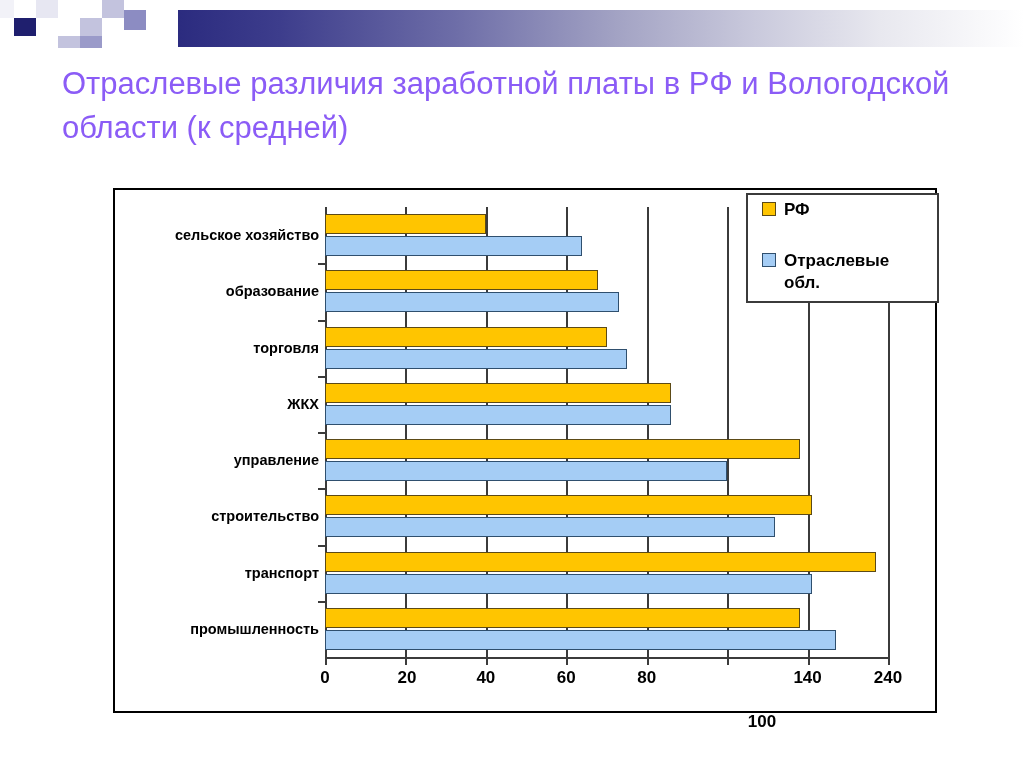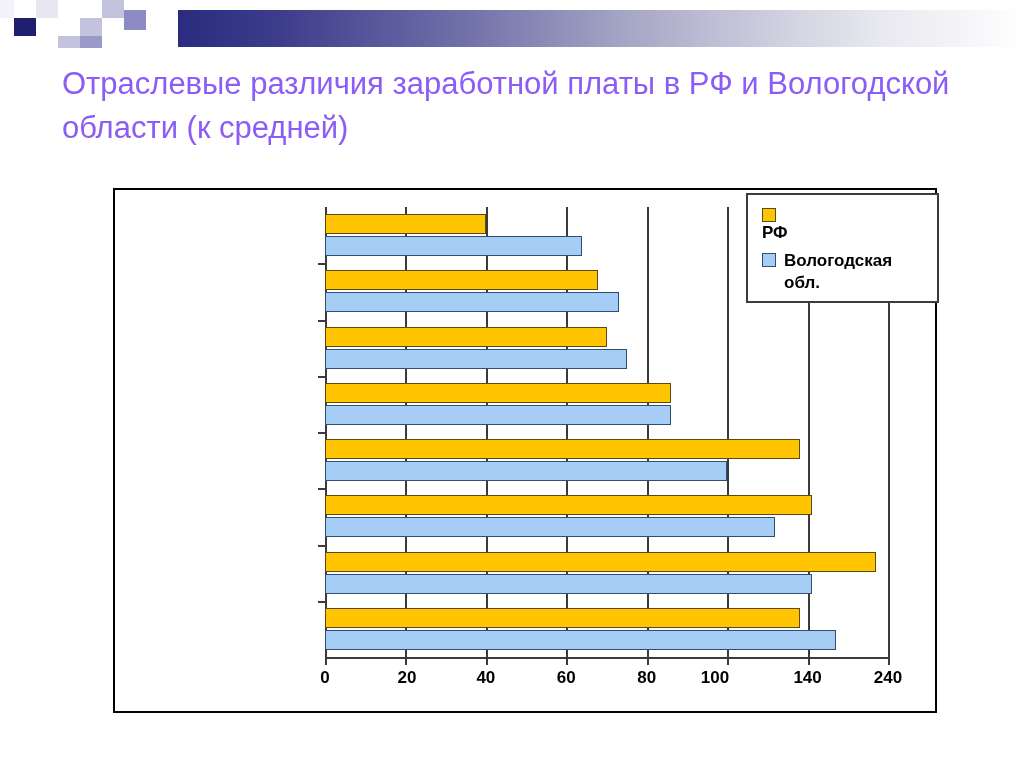--- a/index.html
+++ b/index.html
@@ -254,7 +254,7 @@
     </div>
 
   <div id="legend">
-    <div class="legend-row" style="top:10px;flex-direction:column;">
+    <div class="legend-row" style="top:4px;">
       <span class="legend-swatch rf"></span>
       <span class="legend-label">РФ</span>
     </div>

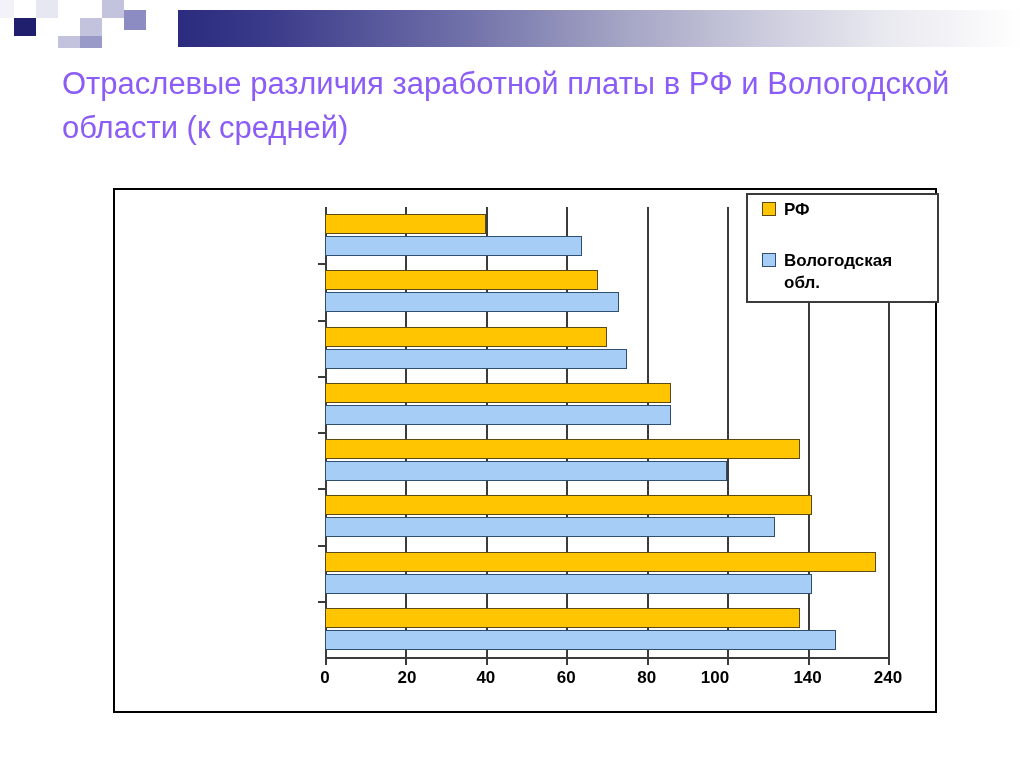--- a/index.html
+++ b/index.html
@@ -192,6 +192,16 @@
 
 <div id="chart-frame">
 
+  <div id="cat-col">
+      <div class="catlabel" style="top: 28.125px;">сельское хозяйство</div>
+      <div class="catlabel" style="top: 84.375px;">образование</div>
+      <div class="catlabel" style="top: 140.625px;">торговля</div>
+      <div class="catlabel" style="top: 196.875px;">ЖКХ</div>
+      <div class="catlabel" style="top: 253.125px;">управление</div>
+      <div class="catlabel" style="top: 309.375px;">строительство</div>
+      <div class="catlabel" style="top: 365.625px;">транспорт</div>
+      <div class="catlabel" style="top: 421.875px;">промышленность</div>
+    </div>
 
   <div id="plot-area">
     <div id="gridlines">

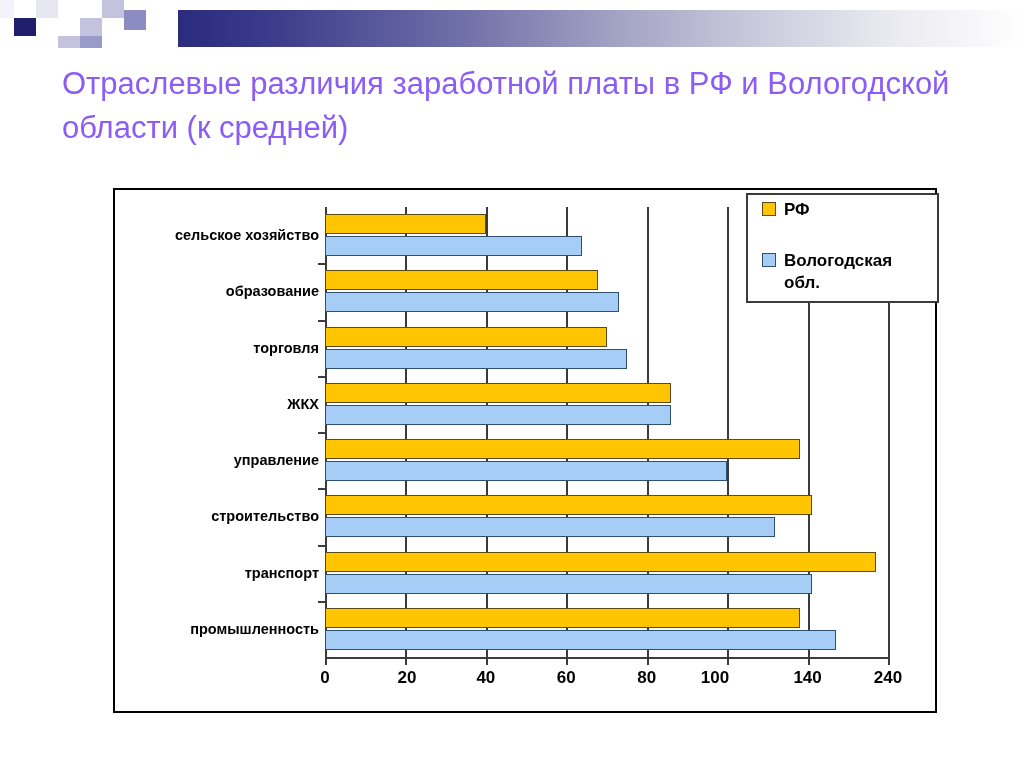--- a/index.html
+++ b/index.html
@@ -270,7 +270,7 @@
     </div>
     <div class="legend-row" style="top:55px;">
       <span class="legend-swatch vologda"></span>
-      <span class="legend-label">Вологодская обл.</span>
+      <span class="legend-label">Отраслевые обл.</span>
     </div>
   </div>
 </div>

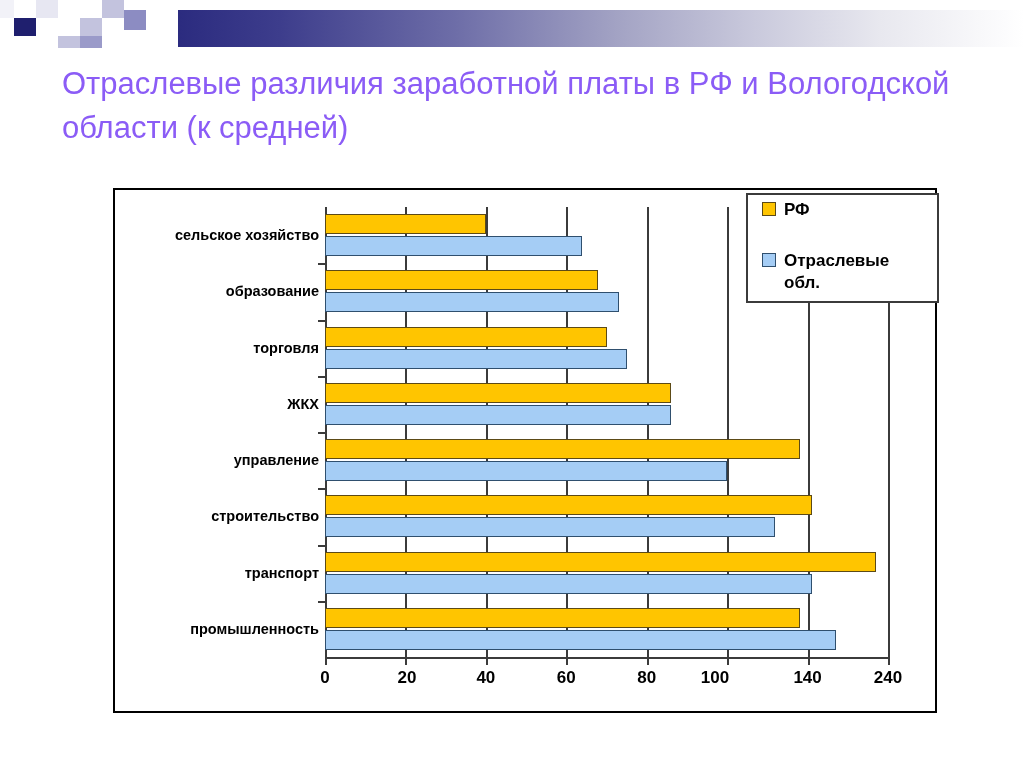--- a/index.html
+++ b/index.html
@@ -247,7 +247,7 @@
       <div class="xtick" style="left: 531.714px;"></div>
       <div class="xticklabel" style="left: 531.714px;">80</div>
       <div class="xtick" style="left: 612.143px;"></div>
-      <div class="xticklabel" style="left: 600px;">100</div>
+      <div class="xticklabel" style="left: 647px; margin-top: 44px;">100</div>
       <div class="xtick" style="left: 692.571px;"></div>
       <div class="xticklabel" style="left: 692.571px;">140</div>
       <div class="xtick" style="left: 773px;"></div>

